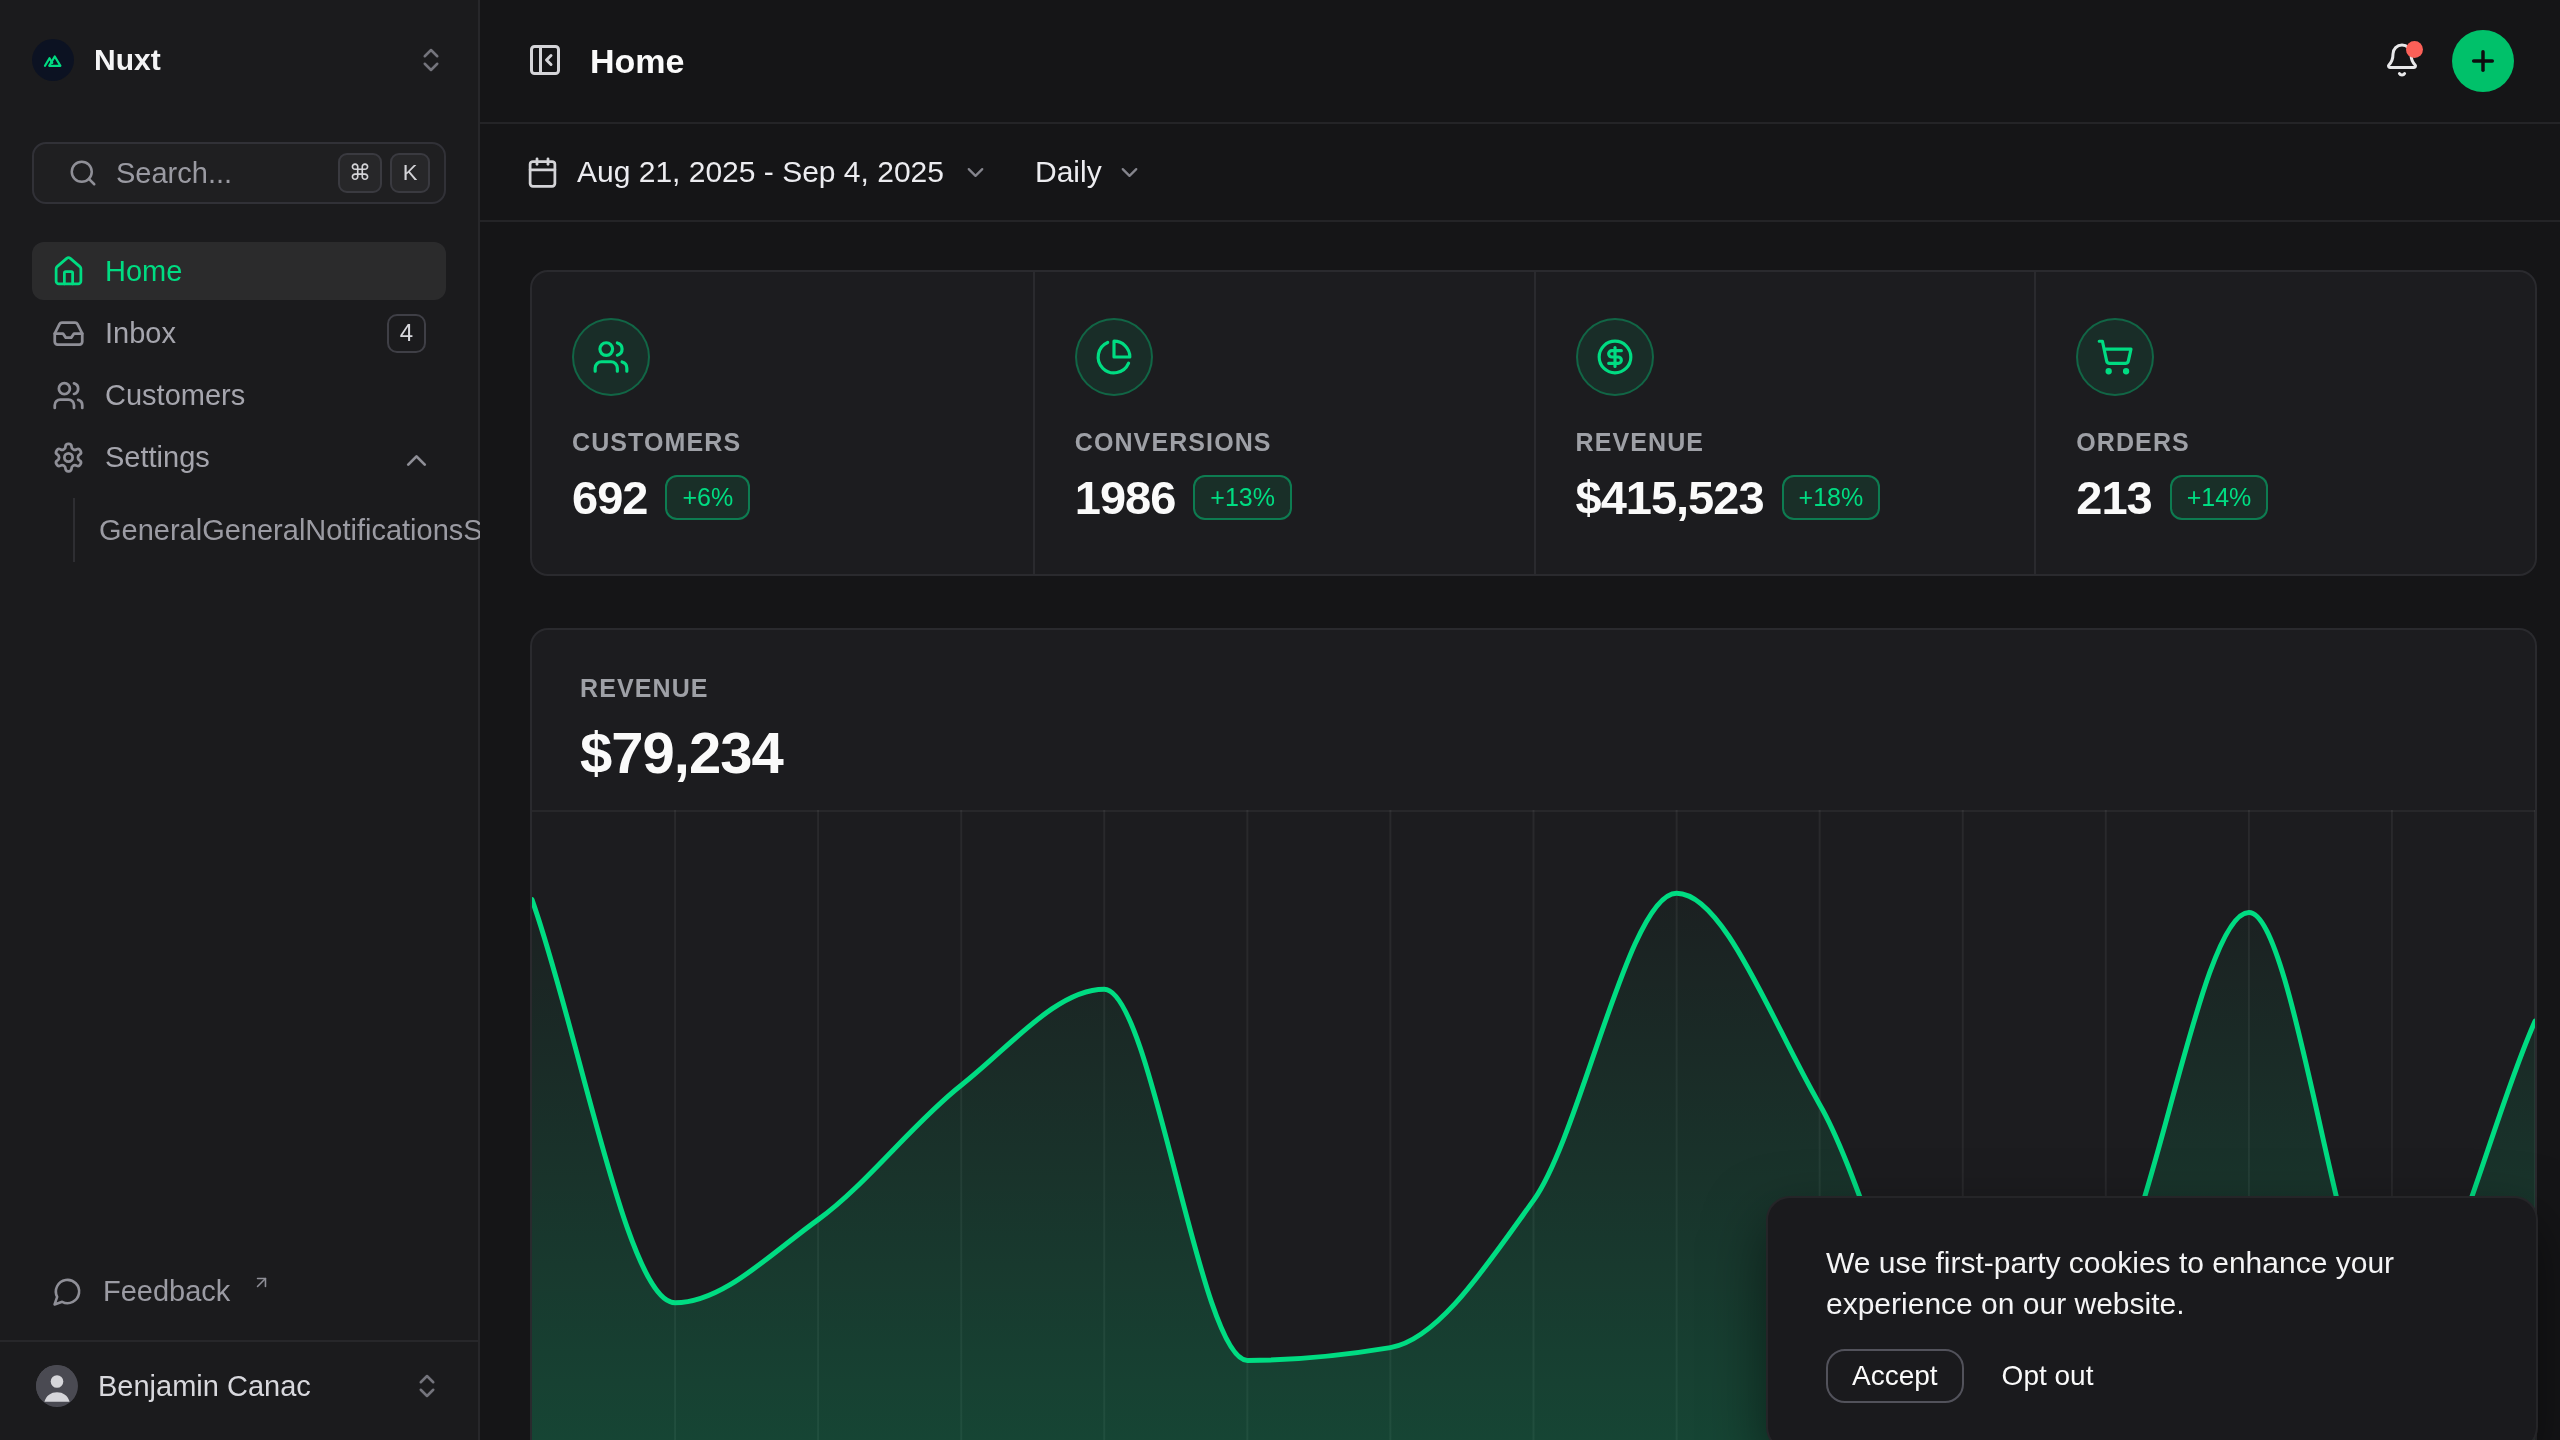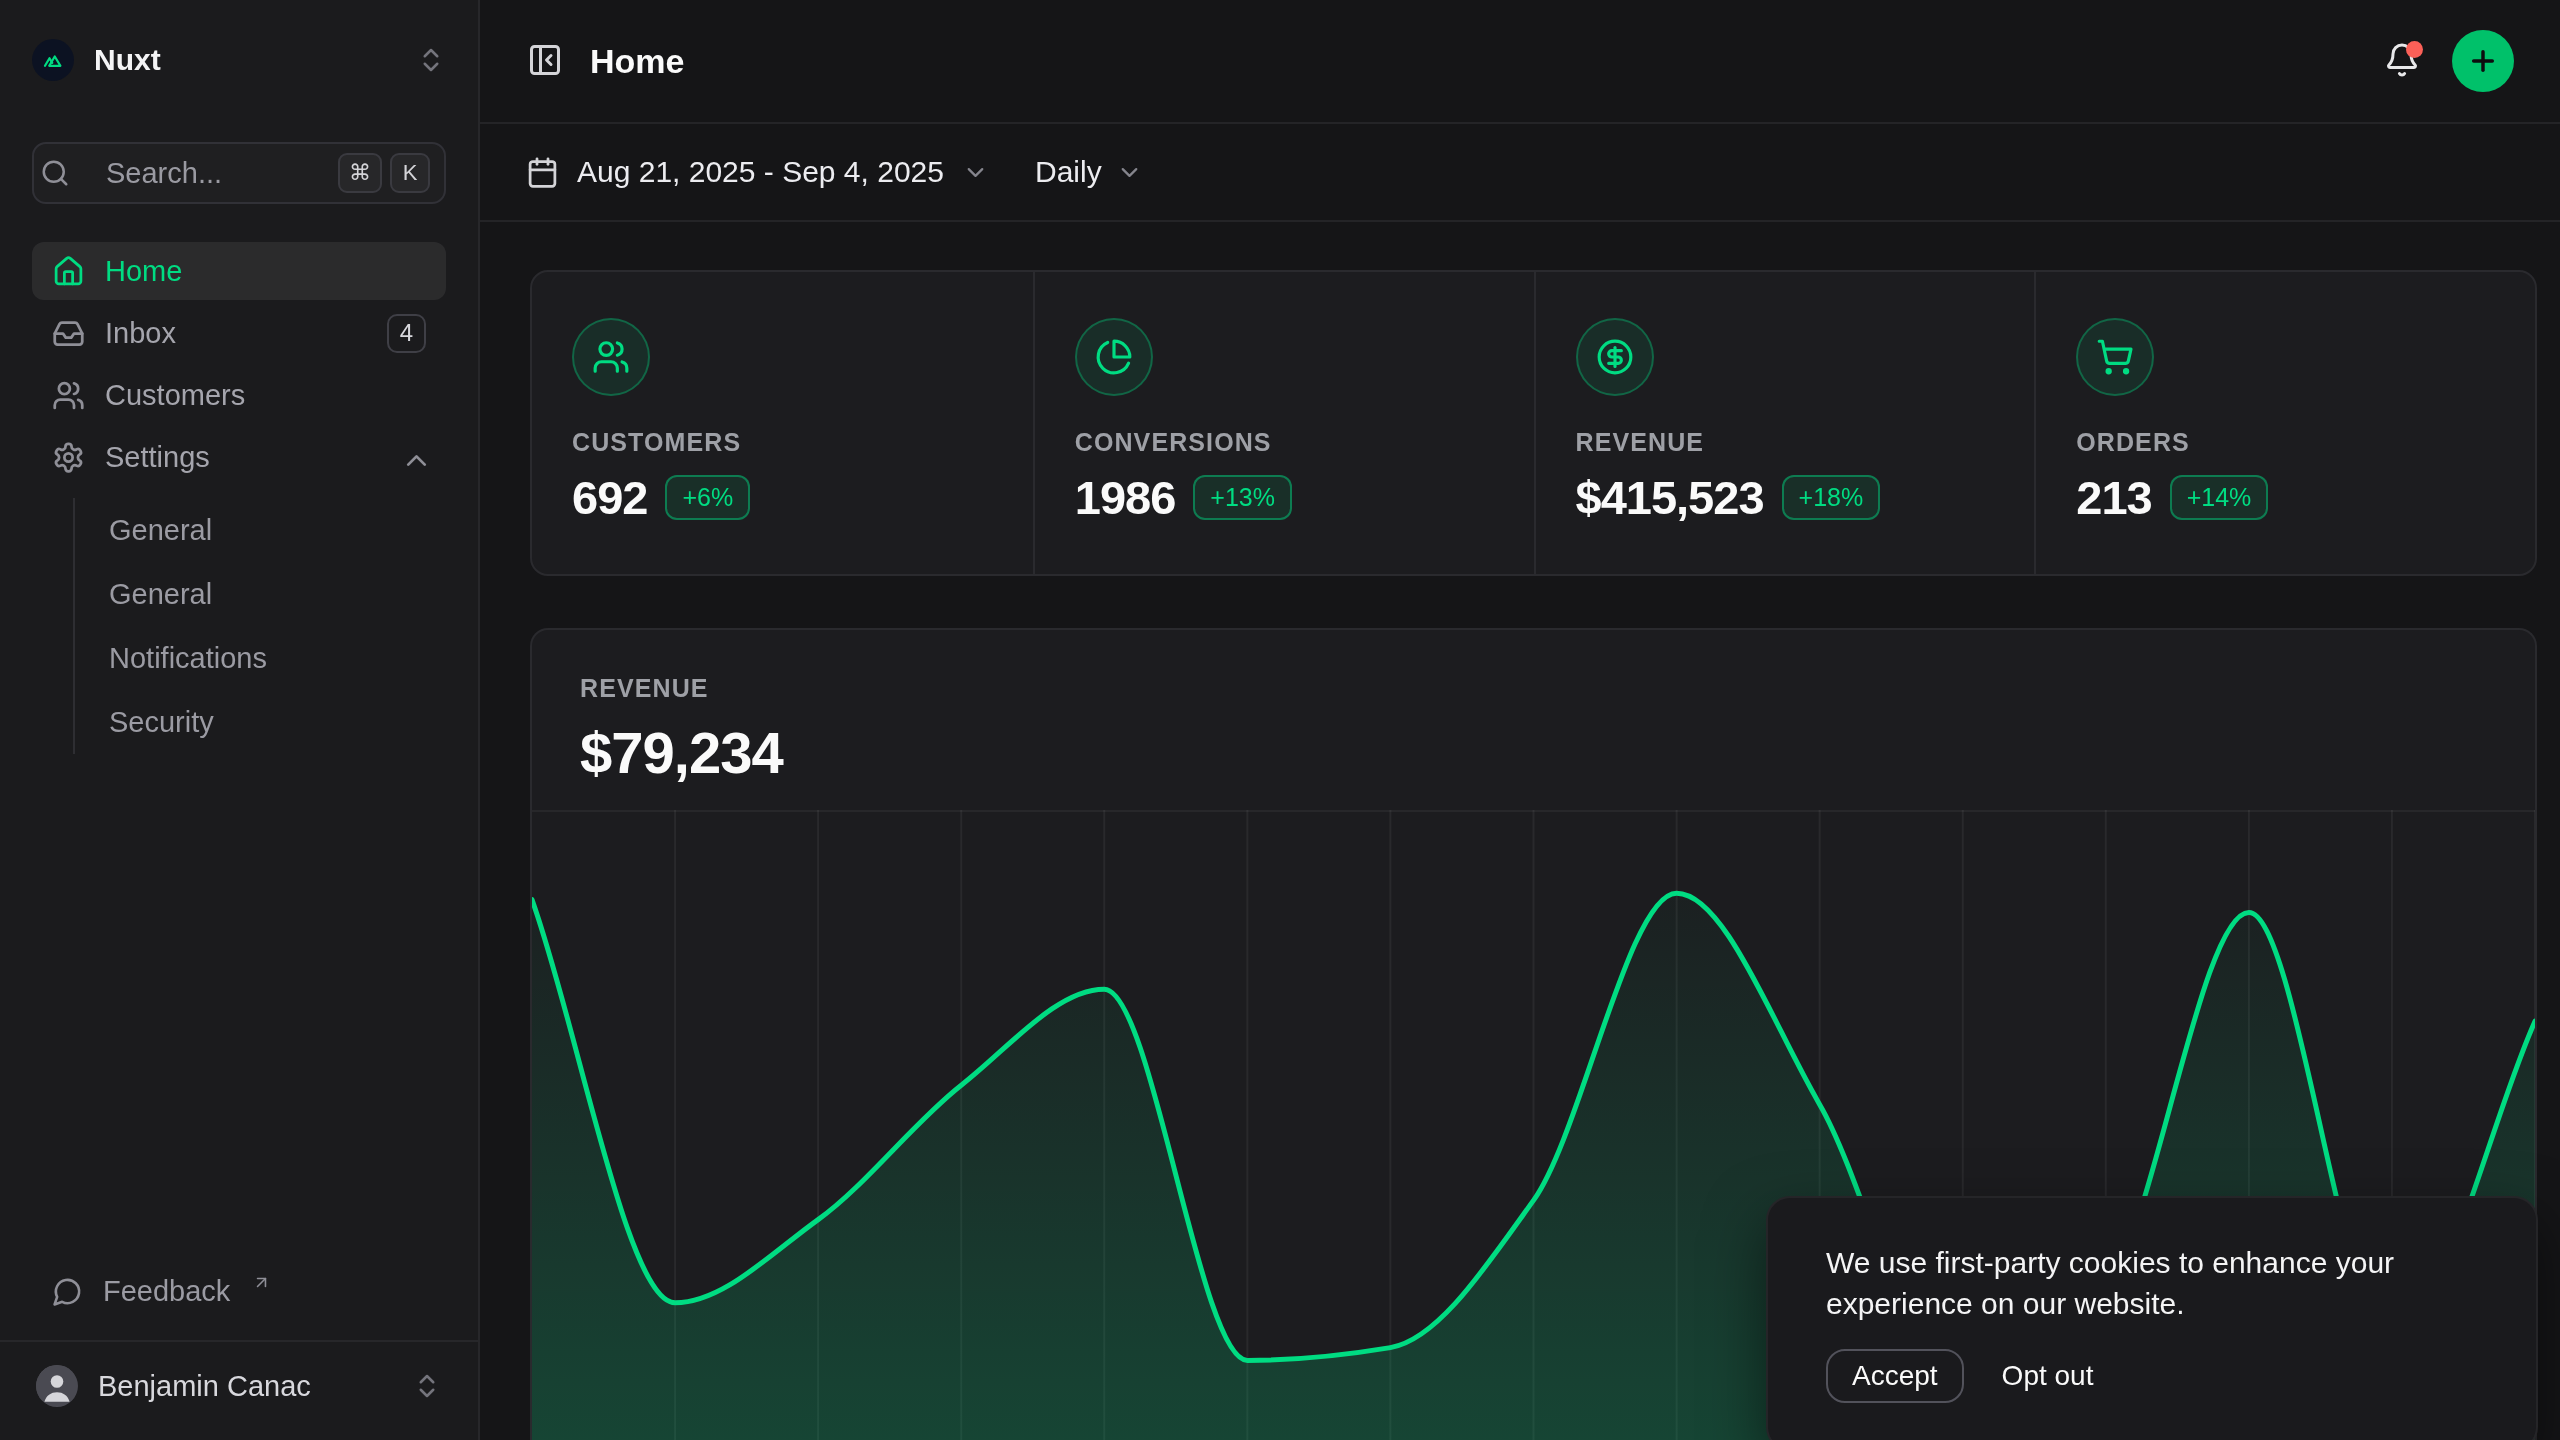--- a/index.html
+++ b/index.html
@@ -32,8 +32,8 @@
   .brand{font-size:30px;font-weight:600;color:#f4f4f5;}
   .updown{margin-left:auto;width:30px;height:30px;color:#74747c;}
   .search{margin-top:52px;height:62px;border-radius:14px;border:2px solid #313137;
-    background:rgba(255,255,255,0.02);display:flex;align-items:center;gap:36px;
-    padding:0 14px 0 6px;cursor:pointer;}
+    background:rgba(255,255,255,0.02);display:flex;align-items:center;gap:18px;
+    padding:0 14px 0 34px;cursor:pointer;}
   .search svg{width:30px;height:30px;color:var(--icon);flex:0 0 30px;}
   .search .ph{font-size:29px;color:#9a9aa2;}
   .kbds{margin-left:auto;display:flex;gap:8px;}

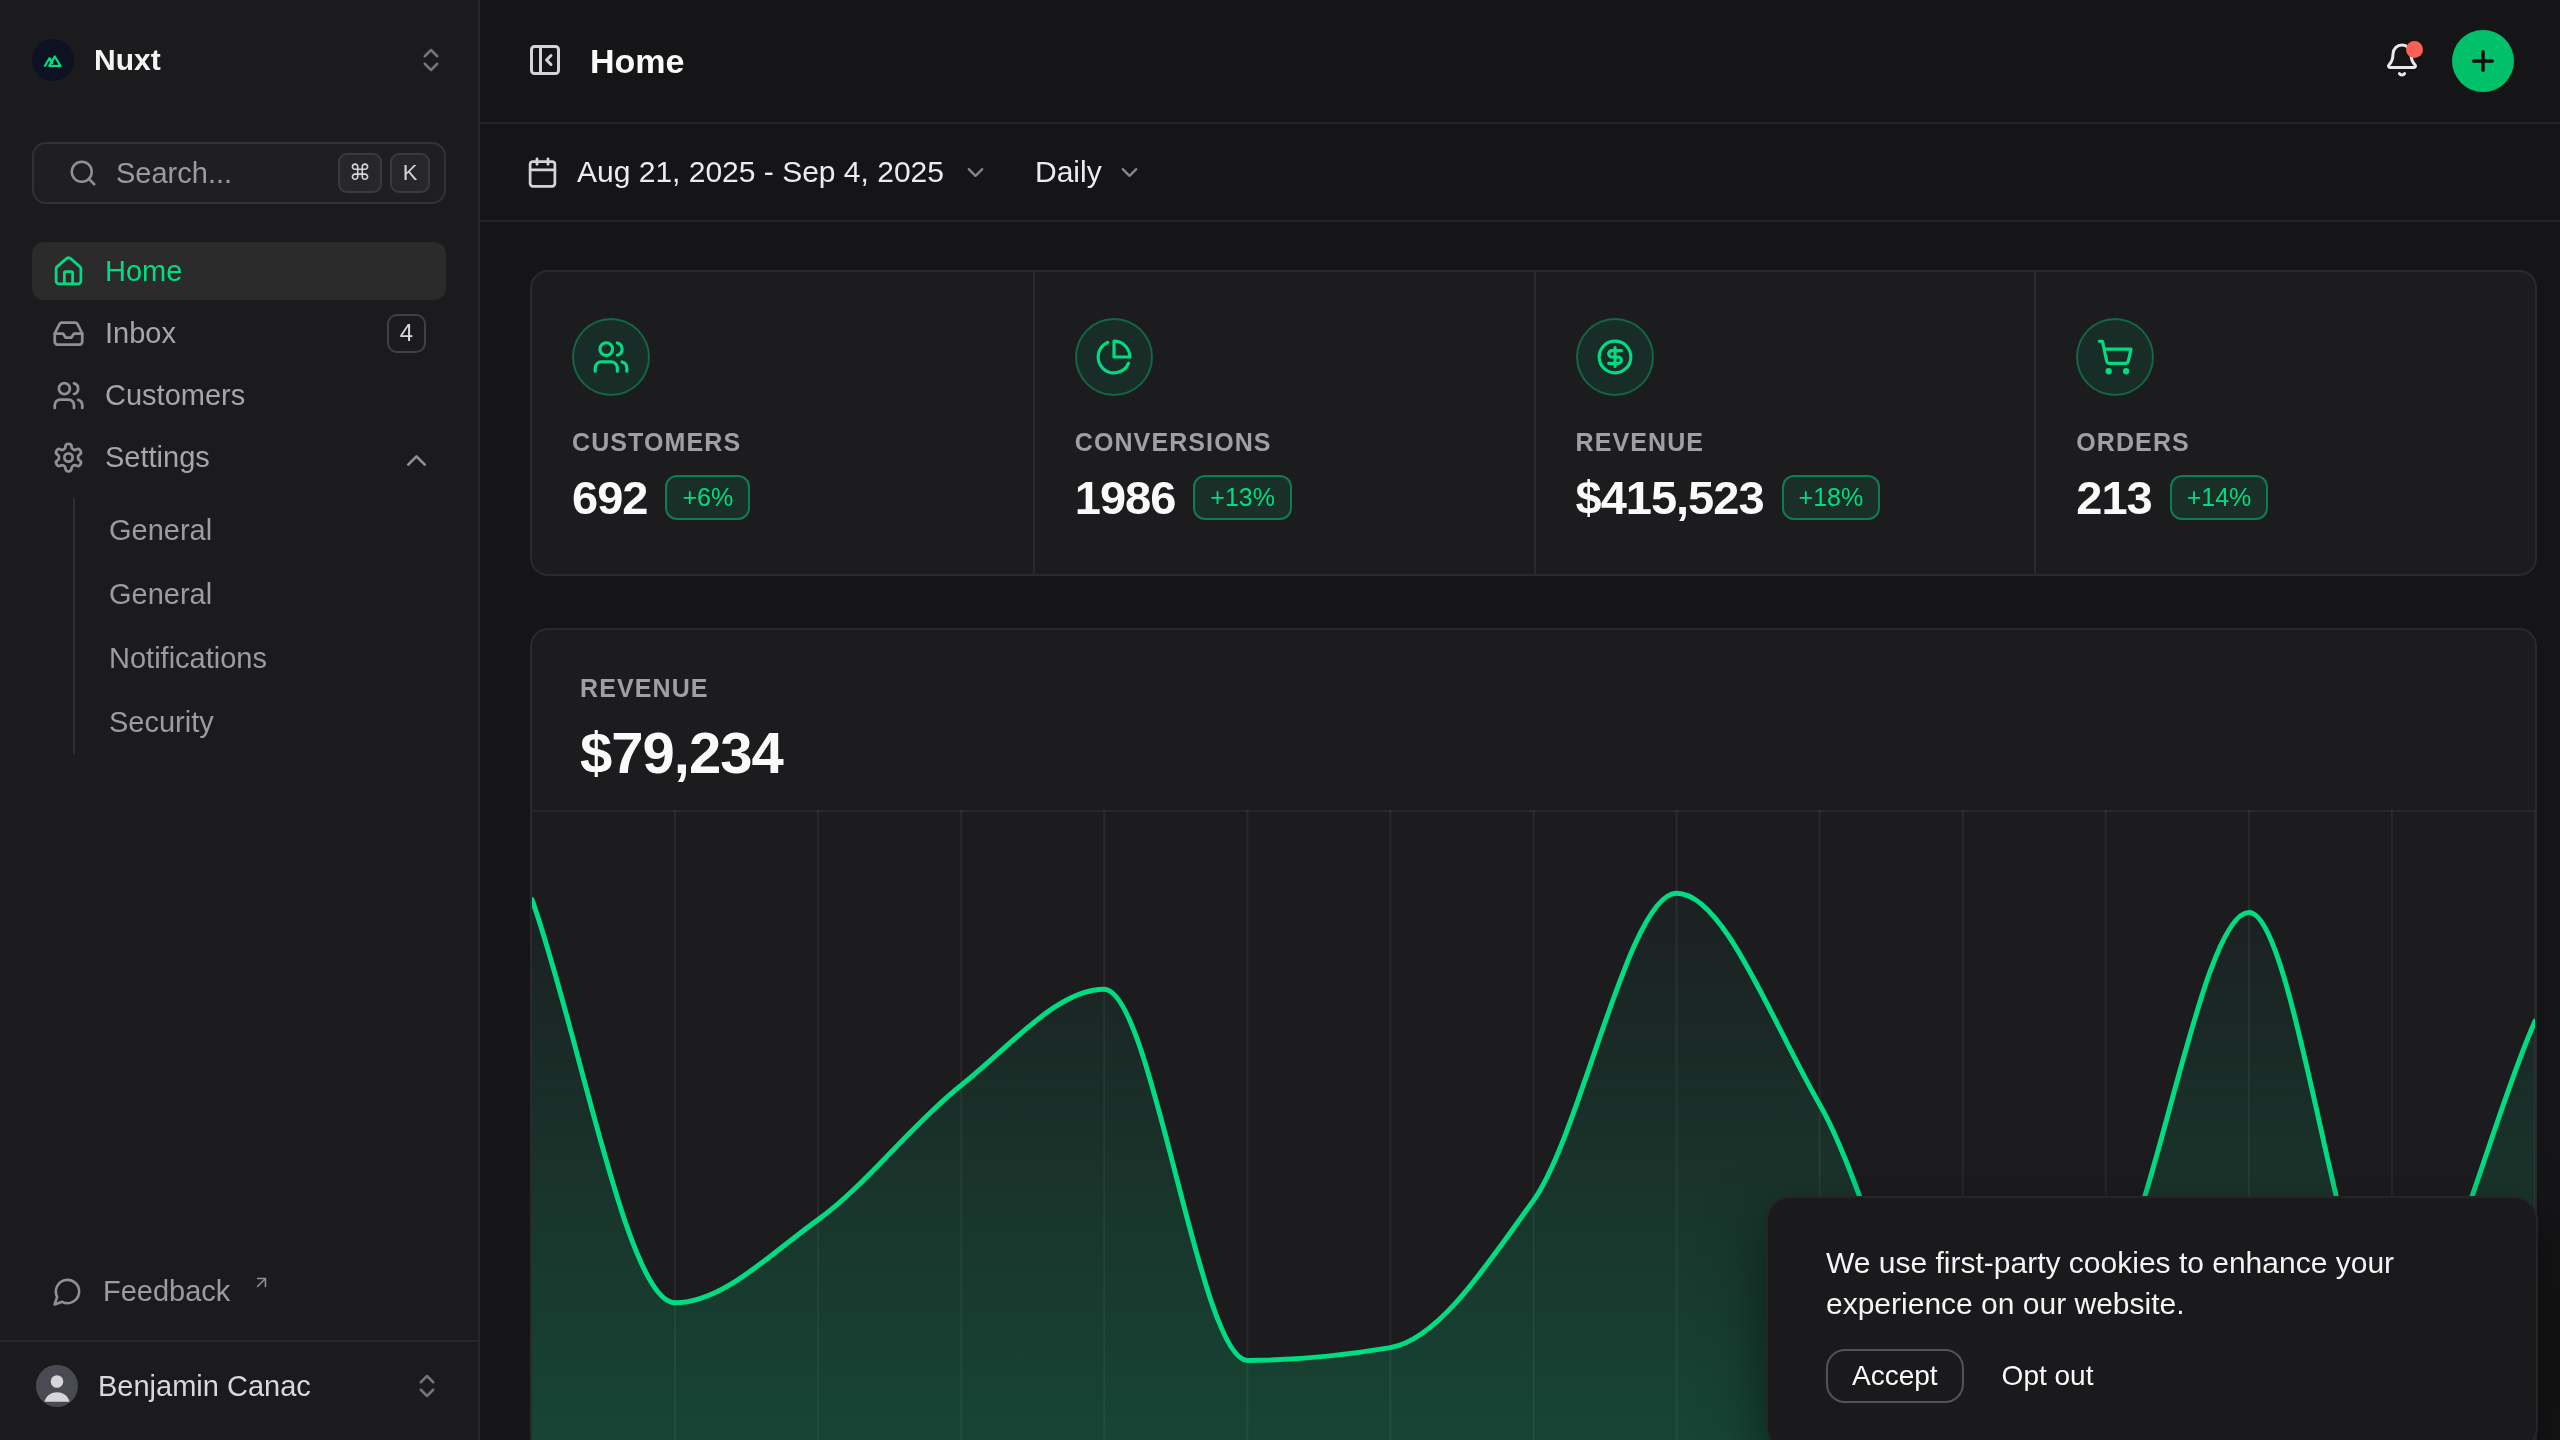--- a/index.html
+++ b/index.html
@@ -48,8 +48,8 @@
   .count-badge{margin-left:auto;min-width:39px;height:39px;border-radius:10px;border:2px solid #3f3f46;
     display:grid;place-items:center;font-size:24px;color:#d8d8dd;padding:0 8px;}
   .nav-item .chev{margin-left:auto;width:26px;height:26px;color:#85858d;flex:0 0 26px;}
-  .subnav{margin-left:41px;border-left:2px solid #2e2e32;padding-left:34px;
-    display:flex;flex-direction:column;margin-top:8px;}
+  .subnav{margin-left:41px;border-left:2px solid #2e2e32;padding-left:24px;
+    display:flex;flex-direction:row;margin-top:8px;}
   .sub-item{height:64px;display:flex;align-items:center;font-size:29px;color:var(--txt-dim);
     border-radius:10px;cursor:pointer;}
   .side-spacer{flex:1;}

